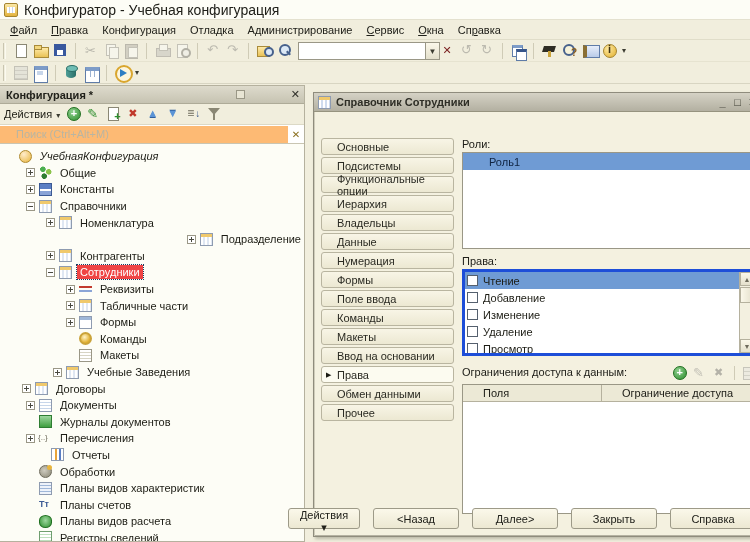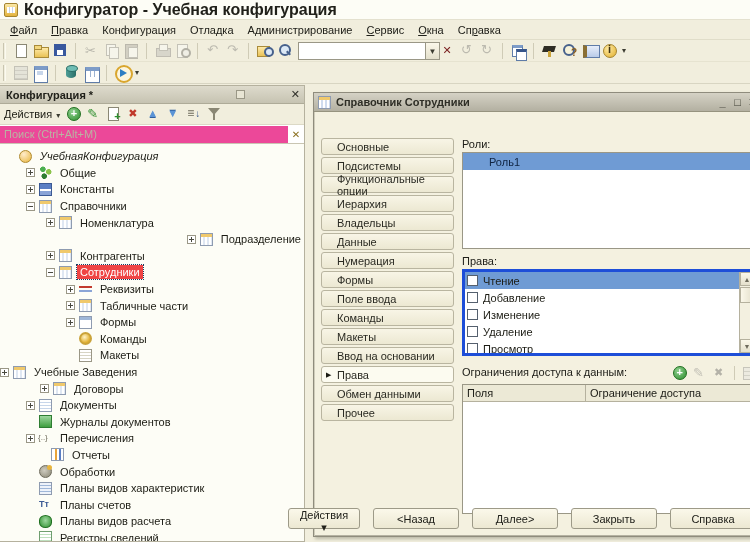--- a/index.html
+++ b/index.html
@@ -9,7 +9,7 @@
 
   
   #titlebar { position:absolute; left:0; top:0; width:750px; height:20px; background:#fdfdf6; display:flex; align-items:center; padding-left:4px; border-bottom:1px solid #e4e1cf; }
-  #titlebar .t-text { margin-left:6px; font-size:16px; color:#20201a;font-weight:bold; }
+  #titlebar .t-text { margin-left:6px; font-size:14px; color:#20201a; }
   .app-icon { width:14px; height:14px; background:linear-gradient(#fbe9a6,#e3b33c); border:1px solid #a5852f; border-radius:2px; position:relative; }
   .app-icon::after { content:""; position:absolute; left:2px; top:3px; width:8px; height:6px; background:repeating-linear-gradient(90deg,#fff 0 2px,#c7d6ea 2px 3px); }
   #menubar { position:absolute; left:0; top:20px; width:750px; height:20px; display:flex; align-items:center; gap:14px; padding-left:10px; background:var(--bg,#f1eedd); border-bottom:1px solid #e0ddc9; }

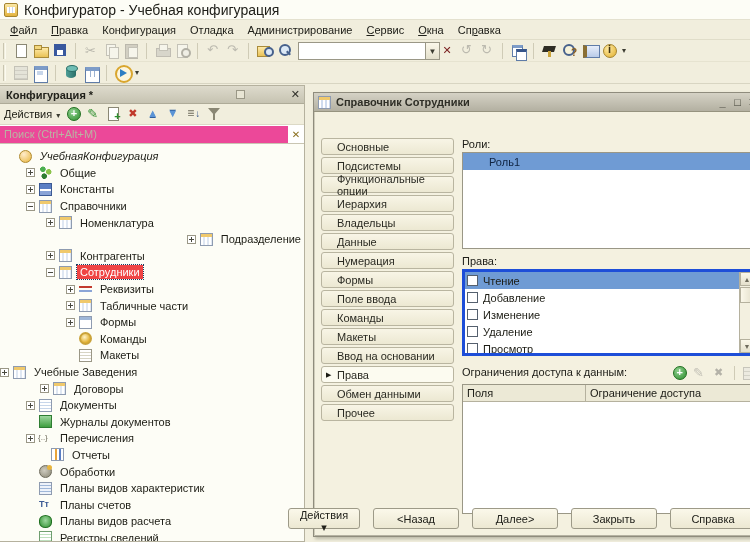--- a/index.html
+++ b/index.html
@@ -91,7 +91,7 @@
   .abi-template::before { content:""; position:absolute; left:2px; top:2px; width:11px; height:11px; background:repeating-linear-gradient(#e5e2d2 0 3px,#a8a593 3px 4px); border:1px solid #8a8774; }
 
   #cp-search { height:19px; display:flex; align-items:center; border-bottom:1px solid #c9c5b2; background:#fff; }
-  #cp-search input { flex:1; height:17px; border:none; outline:none; padding:0 4px; font:11px "Liberation Sans",sans-serif; color:#20201a; background:#ec4899; }
+  #cp-search input { flex:1; height:17px; border:none; outline:none; padding:0 16px; font:11px "Liberation Sans",sans-serif; color:#20201a; background:#fdba74; }
   #cp-search input::placeholder { color:#b9b5a2; }
   #cp-search .search-clear { width:16px; color:#8a6f1e; font-weight:bold; font-size:10px; text-align:center; }
 

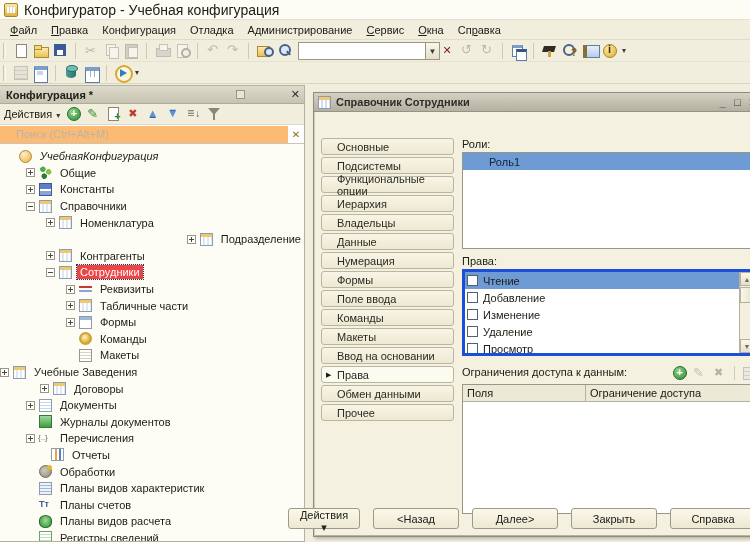--- a/index.html
+++ b/index.html
@@ -326,7 +326,7 @@
           <span class="tree-icon ic-layout"></span>
           <span class="tree-label">Макеты</span>
         </div>
-        <div class="tree-row" style="">
+        <div class="tree-row" style="padding-left: 46px; margin-left: 7px;">
           <span class="expander plus"></span>
           <span class="tree-icon ic-catalog"></span>
           <span class="tree-label">Учебные Заведения</span>

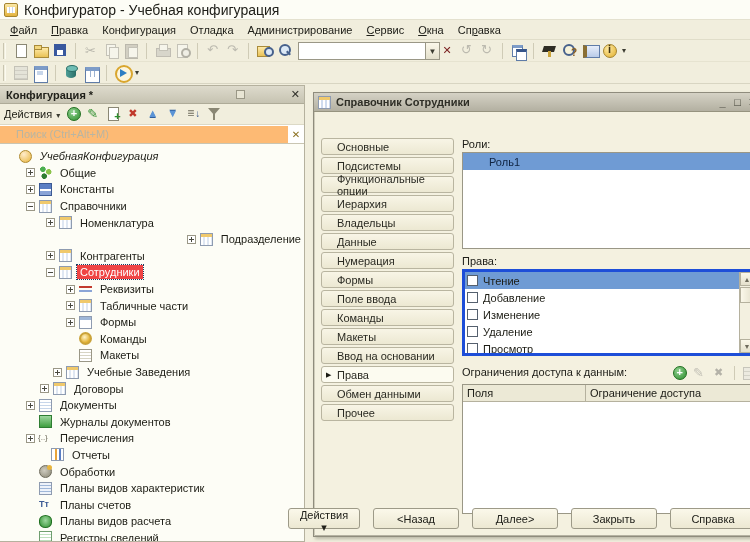--- a/index.html
+++ b/index.html
@@ -331,7 +331,7 @@
           <span class="tree-icon ic-catalog"></span>
           <span class="tree-label">Учебные Заведения</span>
         </div>
-        <div class="tree-row" style="padding-left: 40px;">
+        <div class="tree-row" style="padding-left: 22px;">
           <span class="expander plus"></span>
           <span class="tree-icon ic-catalog"></span>
           <span class="tree-label">Договоры</span>

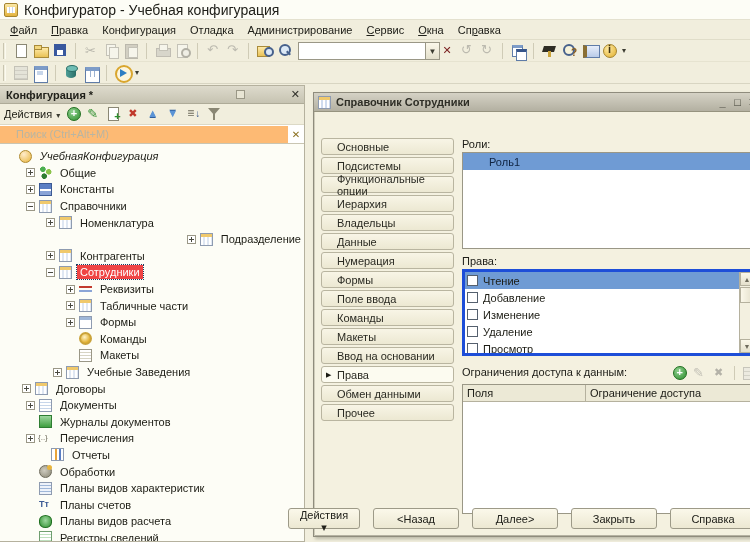--- a/index.html
+++ b/index.html
@@ -158,7 +158,7 @@
   .ri-sep { width:1px; height:14px; background:#cfcbb6; margin:0 2px; }
   #restr-table { height:130px; border:1px solid #9a9786; background:#fff; }
   #restr-thead { display:flex; height:17px; background:#ece9d6; border-bottom:1px solid #b5b19e; }
-  .th-cell { padding:2px 4px; color:#20201a; border-right:1px solid #b5b19e; }
+  .th-cell { padding:2px 4px; color:#20201a; border-right:1px solid #b5b19e;margin-left:16px; }
   .th-cell:first-child { width:123px; flex:0 0 auto; }
   .th-cell:last-child { flex:1; border-right:none; }
 

